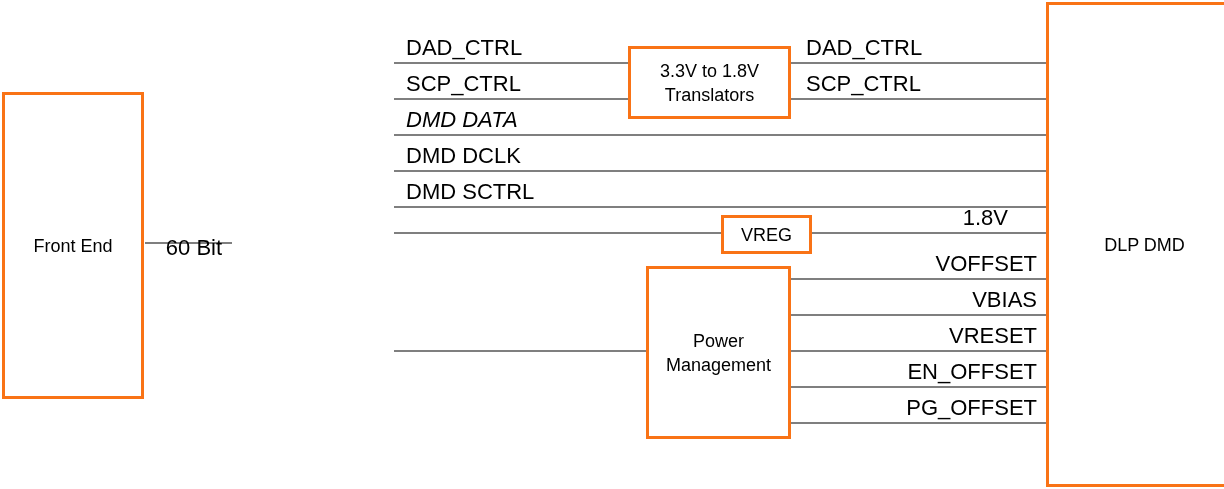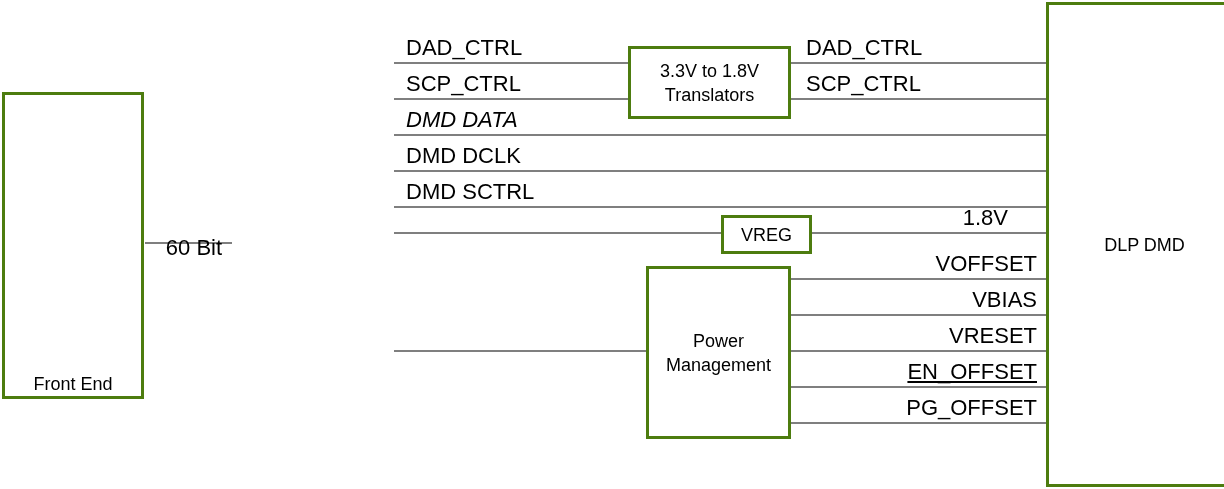--- a/index.html
+++ b/index.html
@@ -24,7 +24,7 @@
   .box {
     position: absolute;
     box-sizing: border-box;
-    border: 3px solid #4d7c0f;
+    border: 3px solid #f97316;
     background: #ffffff;
     display: flex;
     align-items: center;

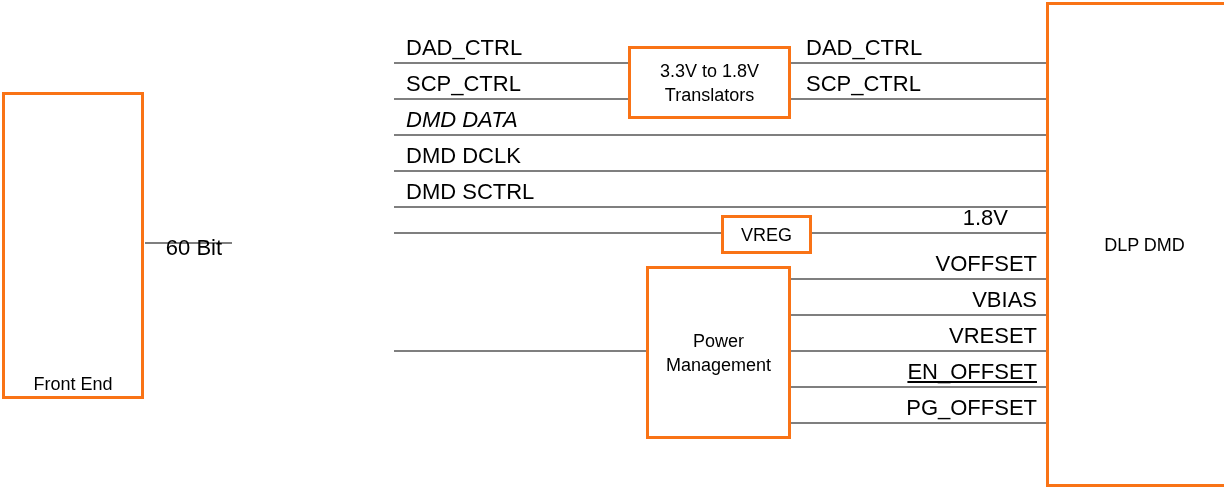--- a/index.html
+++ b/index.html
@@ -68,7 +68,7 @@
   <div class="line" style="left:790px; top:386px; width:256px;"></div>
   <div class="line" style="left:790px; top:422px; width:256px;"></div>
 
-  <div class="box" style="left:2px; top:92px; width:142px; height:307px;align-items:flex-end;">
+  <div class="box" style="left:2px; top:92px; width:142px; height:307px;">
     <span class="box-label">Front End</span>
   </div>
 

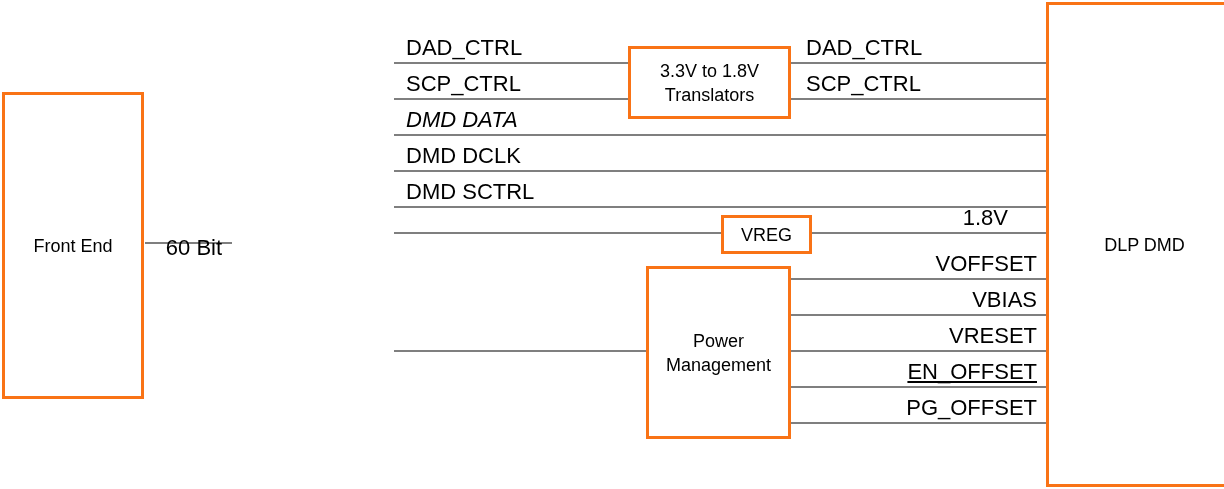--- a/index.html
+++ b/index.html
@@ -107,7 +107,7 @@
   <div class="sig-label right" style="right:187px; top:254px;">VOFFSET</div>
   <div class="sig-label right" style="right:187px; top:290px;">VBIAS</div>
   <div class="sig-label right" style="right:187px; top:326px;">VRESET</div>
-  <div class="sig-label right" style="right:187px; top:362px;text-decoration:underline;">EN_OFFSET</div>
+  <div class="sig-label right" style="right:187px; top:362px;">EN_OFFSET</div>
   <div class="sig-label right" style="right:187px; top:398px;">PG_OFFSET</div>
 
 </div>

